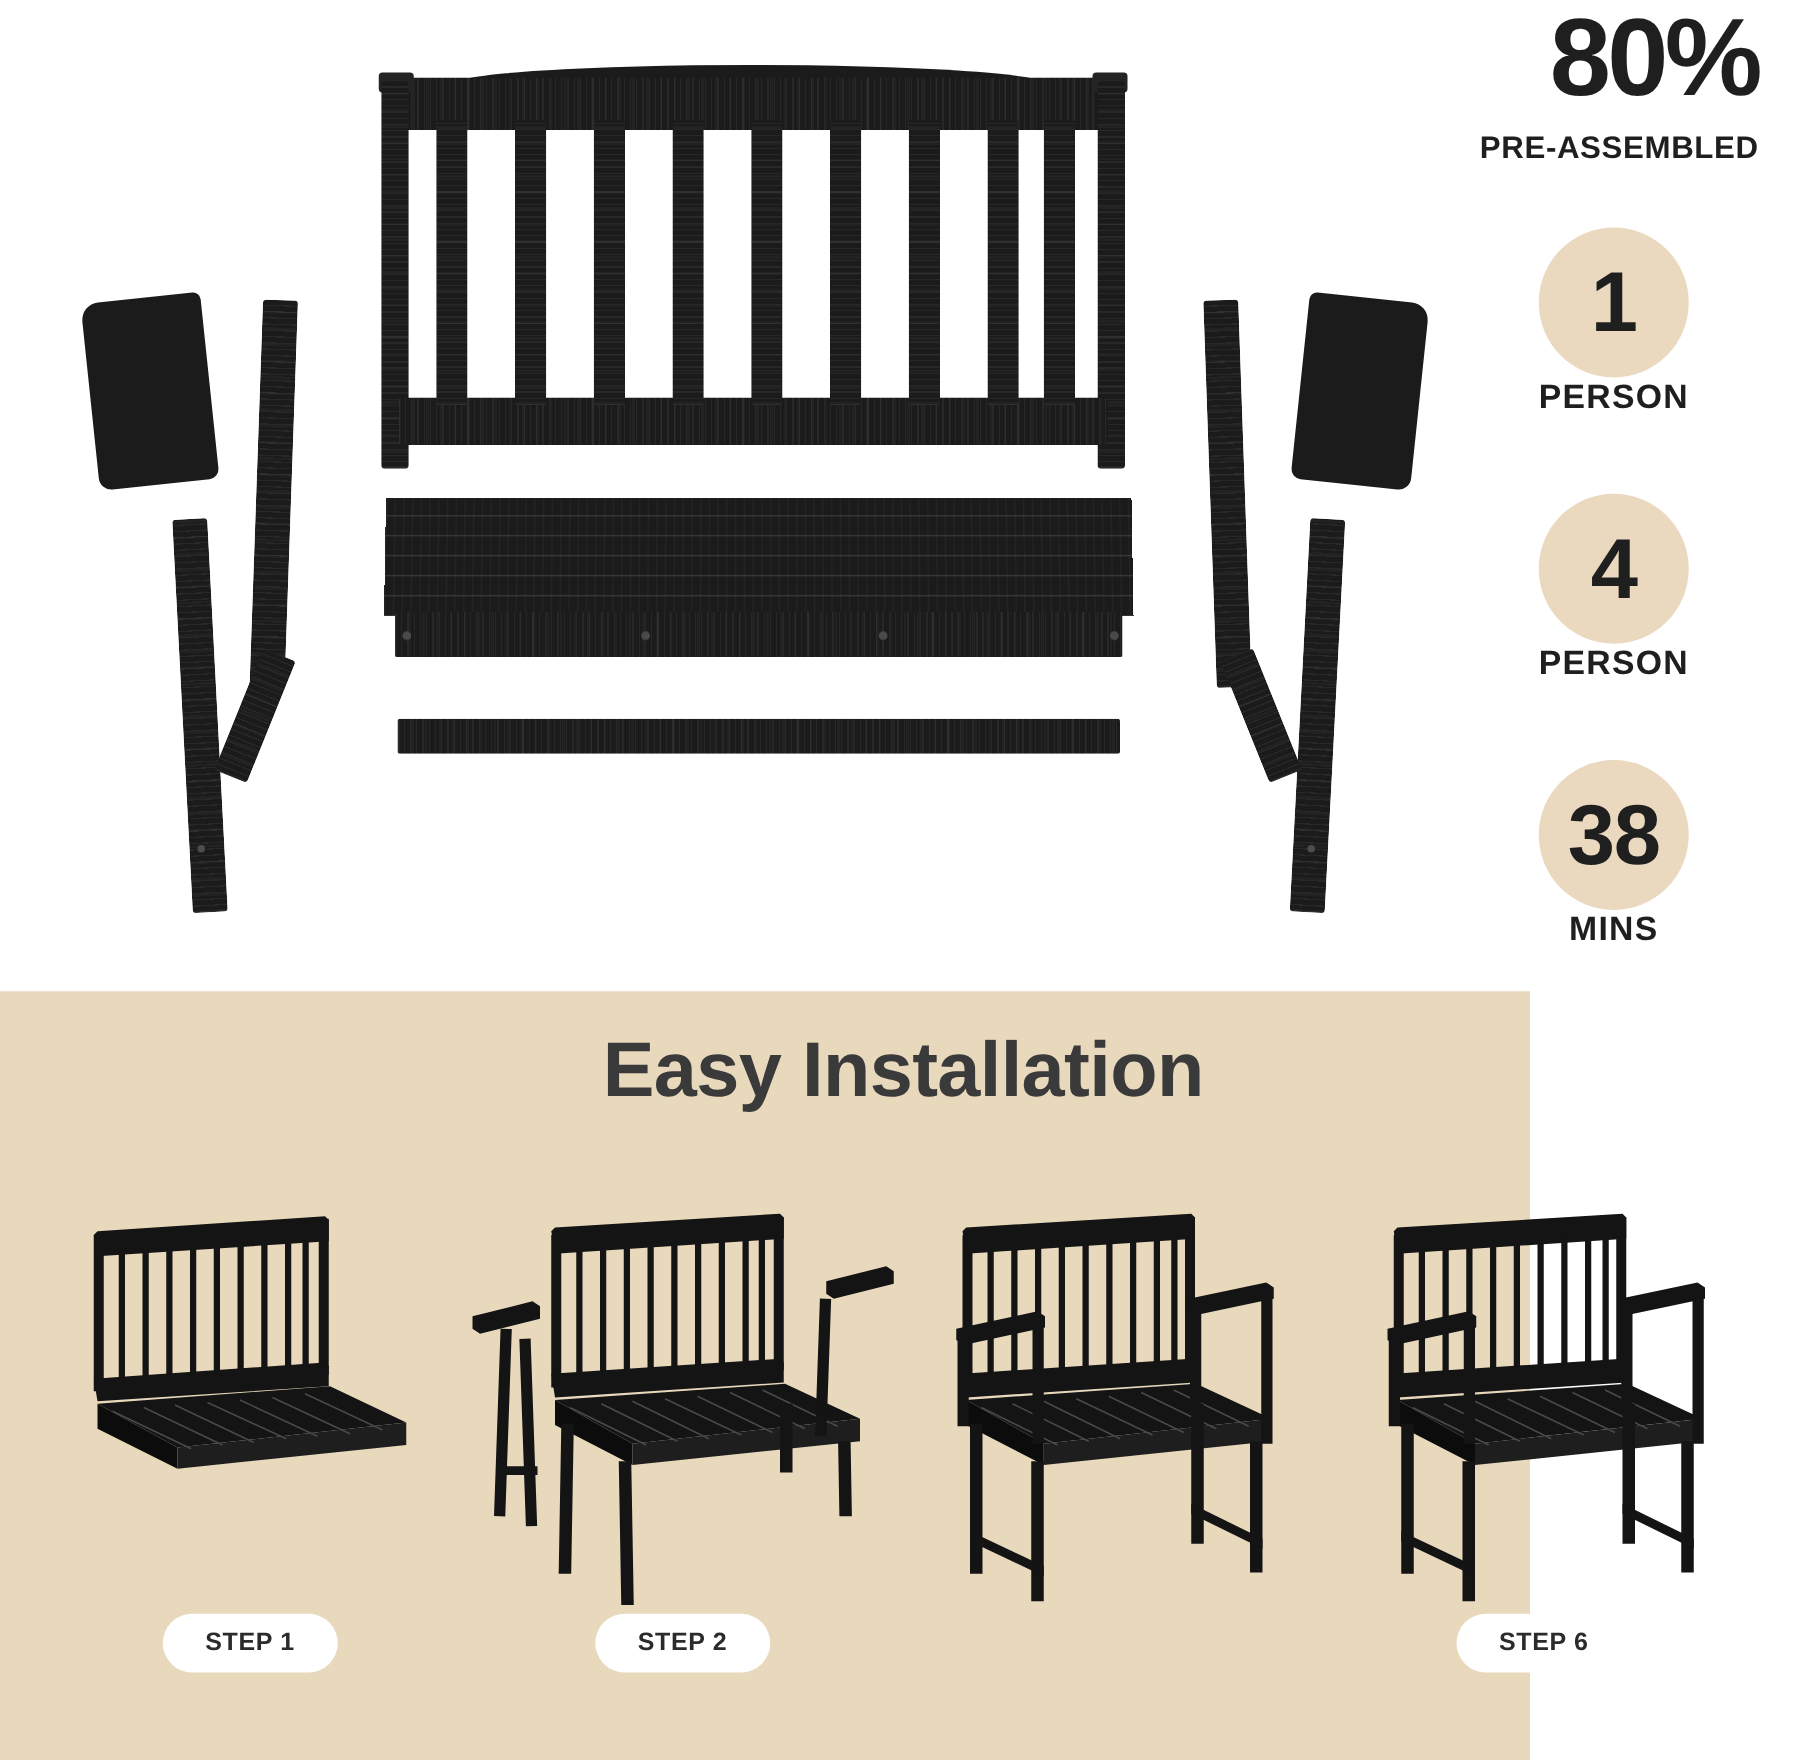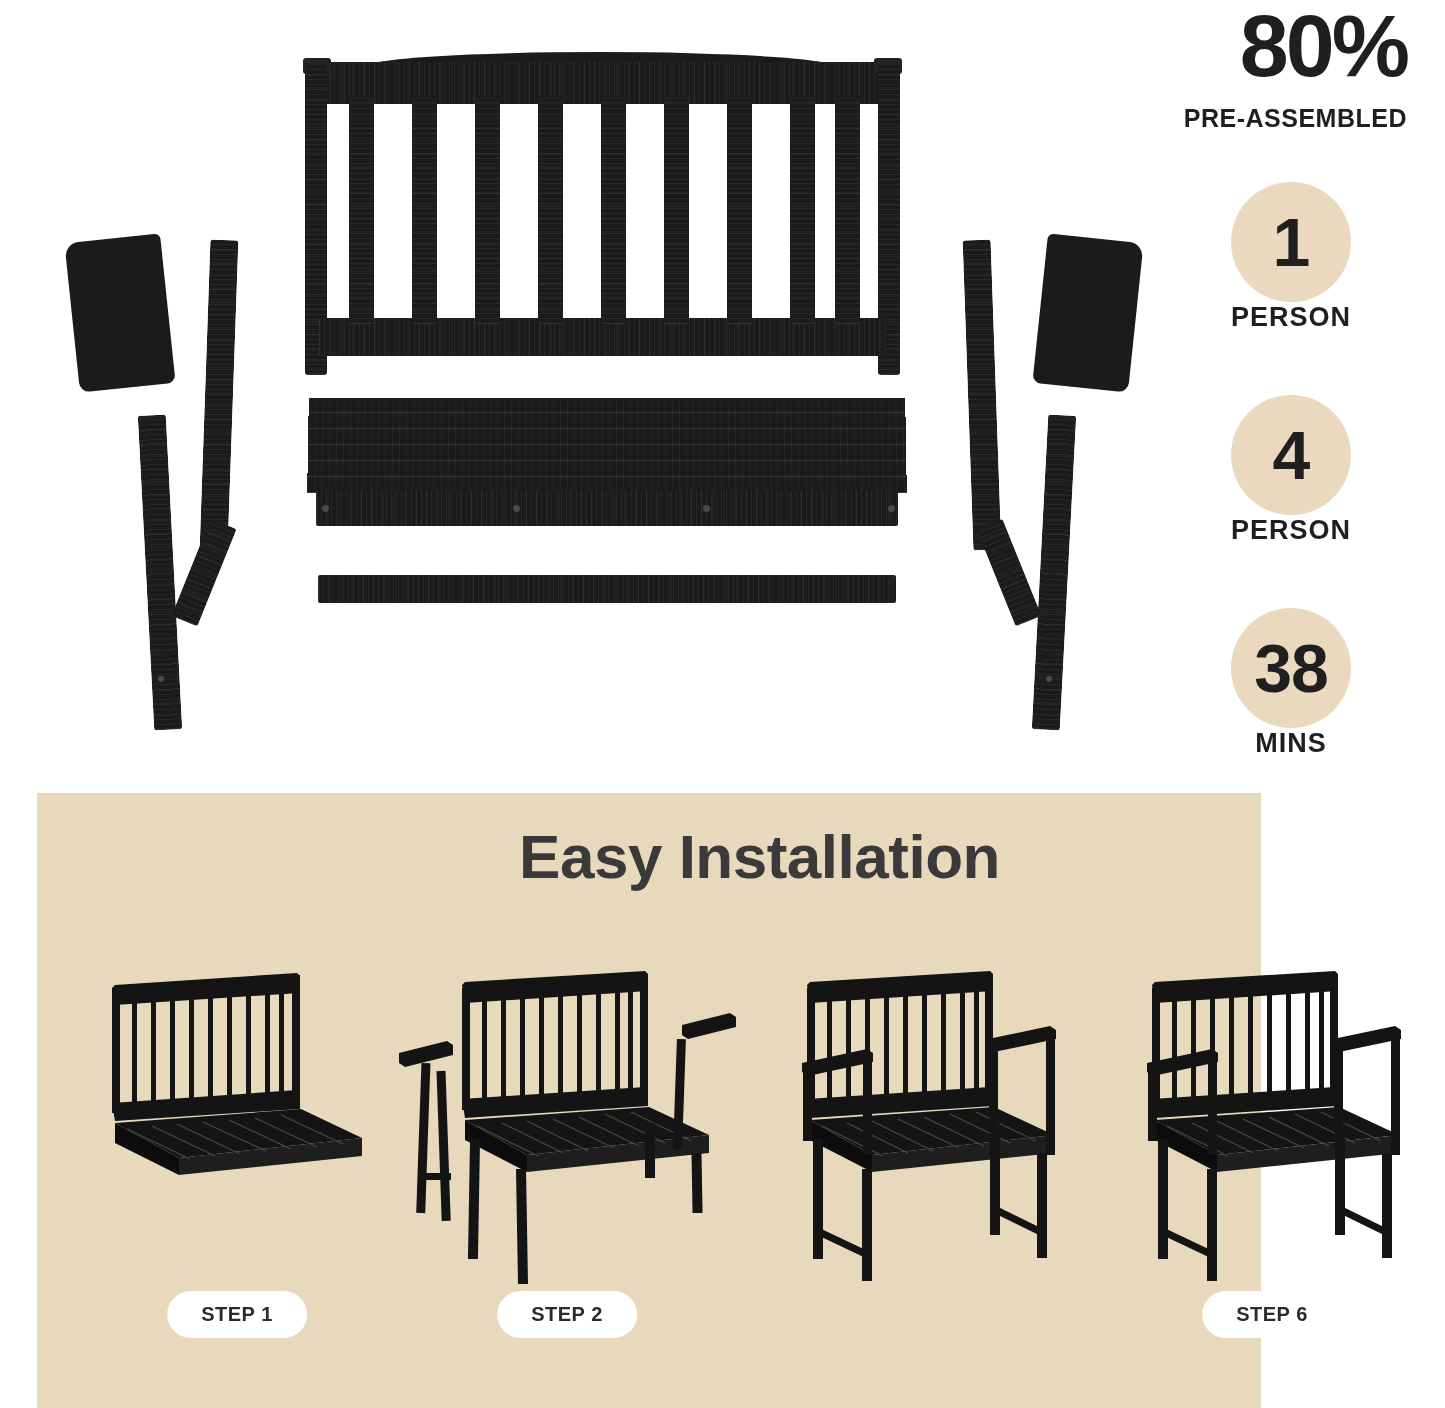--- a/index.html
+++ b/index.html
@@ -220,7 +220,6 @@
     width: 1224px;
     height: 615px;
     background: #e8d9bd;
-    margin-left: 37px;
   }
   .bottom-title {
     position: absolute;

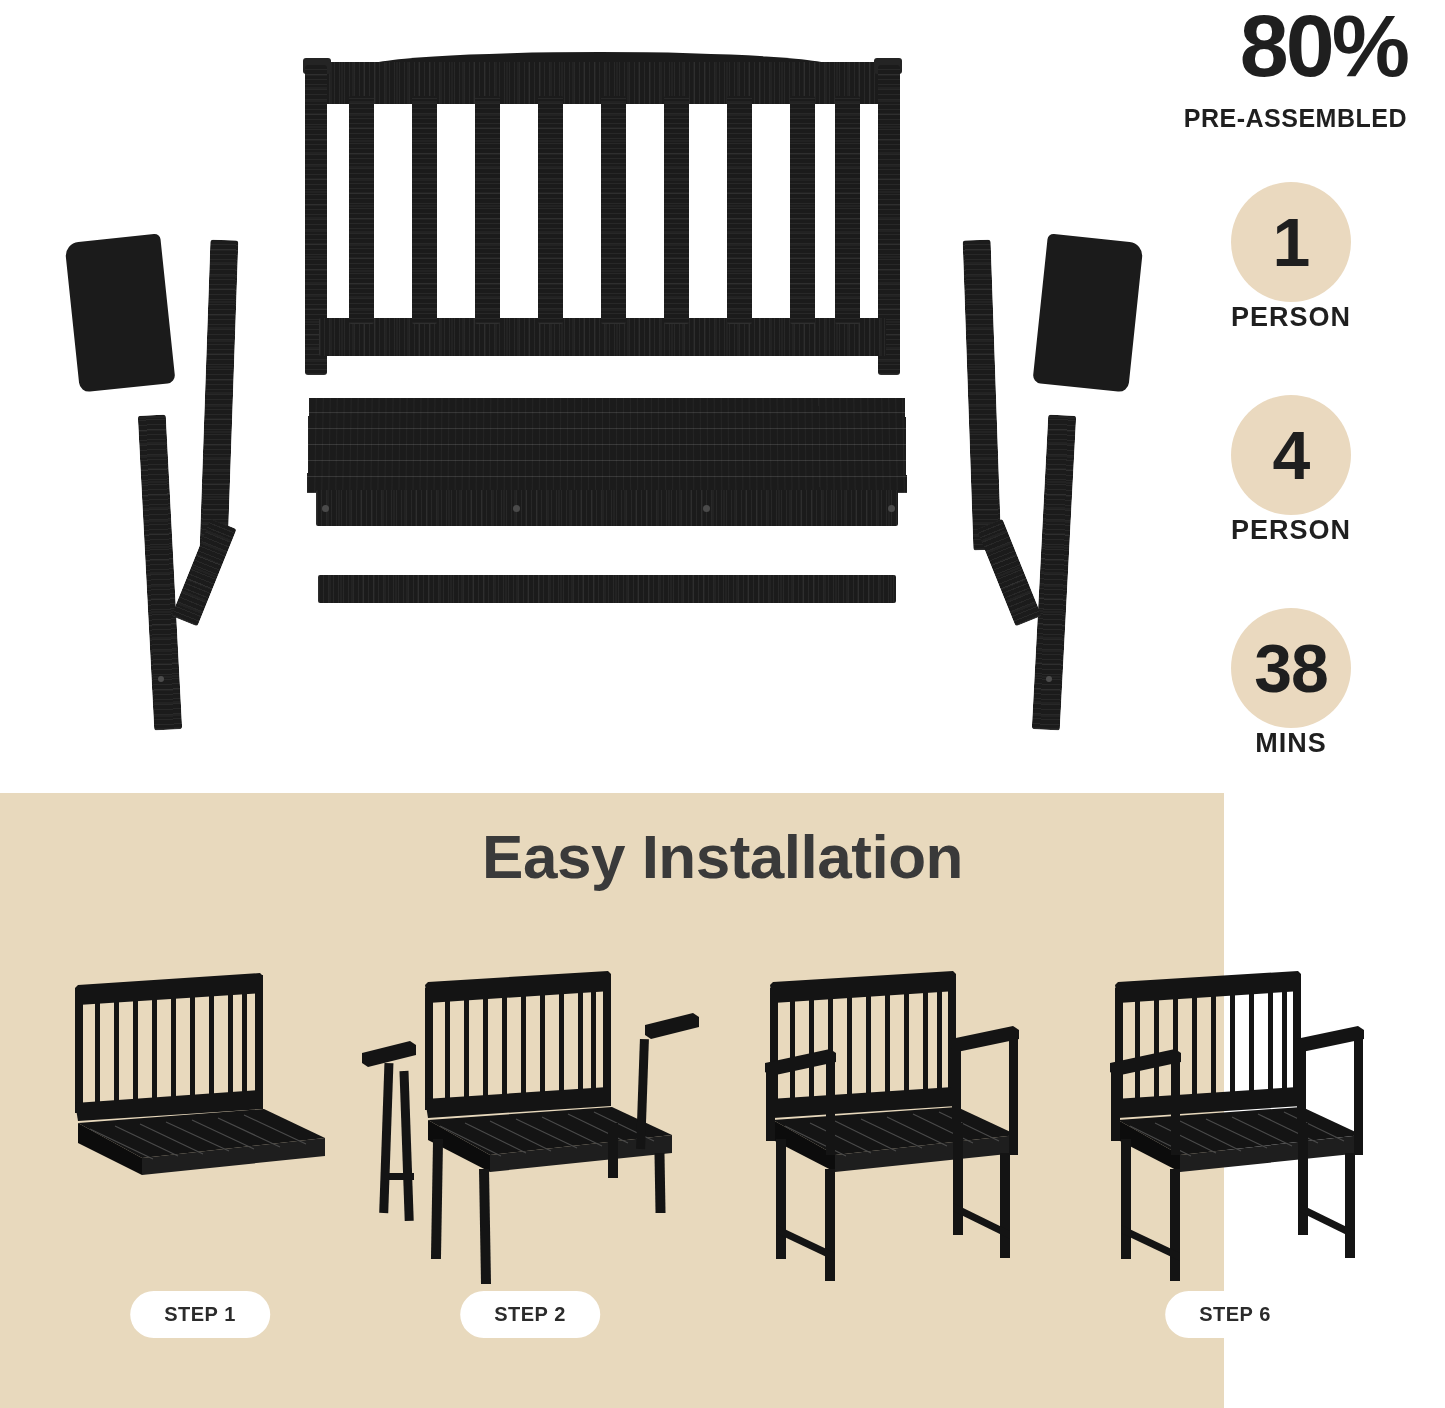--- a/index.html
+++ b/index.html
@@ -385,7 +385,7 @@
       <div class="step-pill">STEP 1</div>
     </div>
 
-    <div class="step" style="left:350px;text-decoration:underline;">
+    <div class="step" style="left:366px;text-decoration:underline;">
       <div class="step-figure">
         <svg width="360" height="330" viewBox="0 0 360 330">
           <g fill="#141414">

